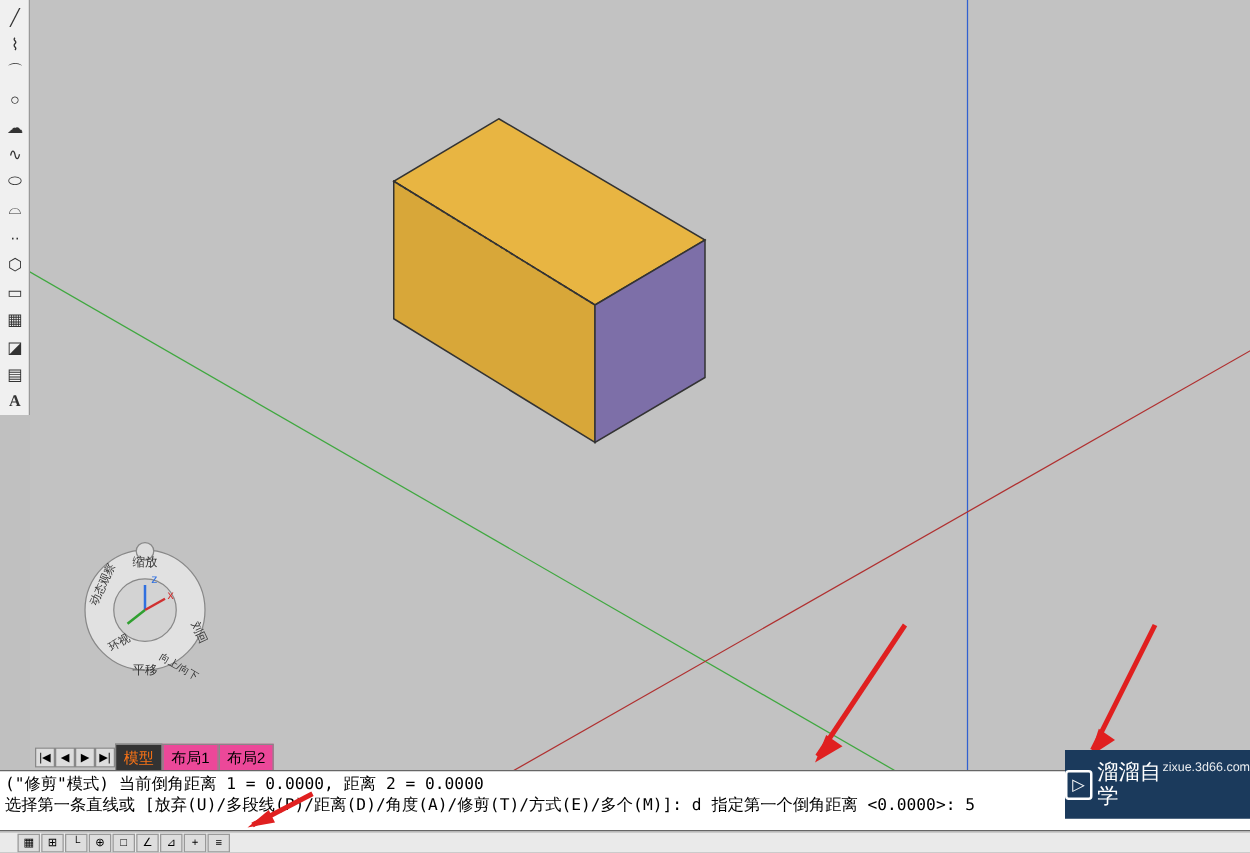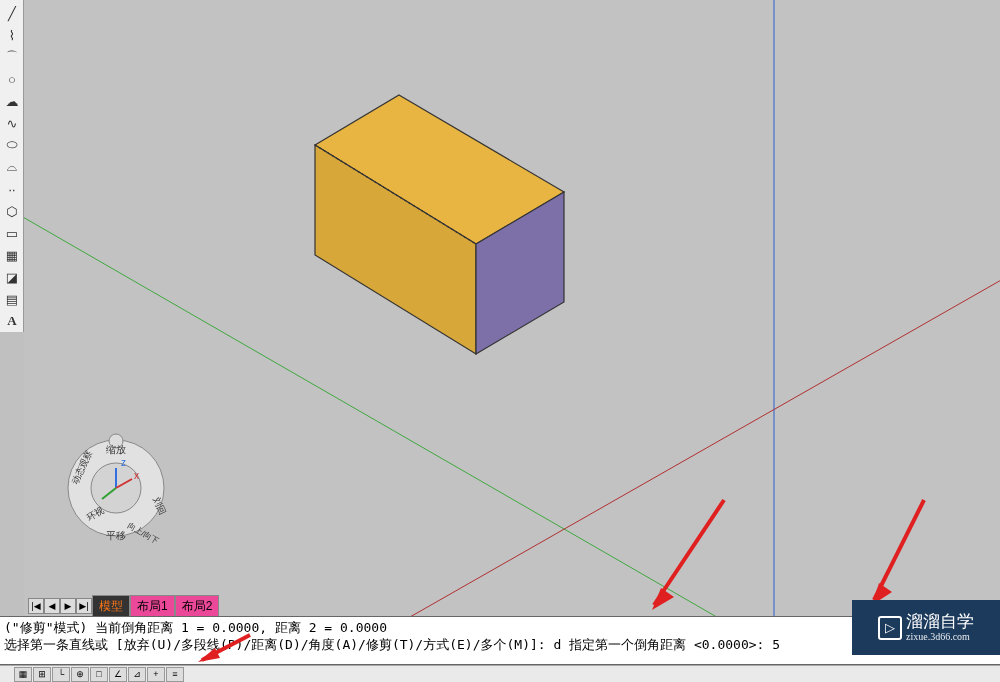--- a/index.html
+++ b/index.html
@@ -172,7 +172,7 @@
       width: 24px; height: 24px; border: 2px solid white; border-radius: 3px;
       display: flex; align-items: center; justify-content: center; font-size: 13px;
     }
-    .watermark .txt { display: flex; flex-direction: column; line-height: 1.1; font-family: Liberation Serif, serif; }
+    .watermark .txt { display: flex; flex-direction: row; line-height: 1.1; }
     .watermark .sub { font-size: 10px; opacity: 0.9; }
   </style>
 </head>

